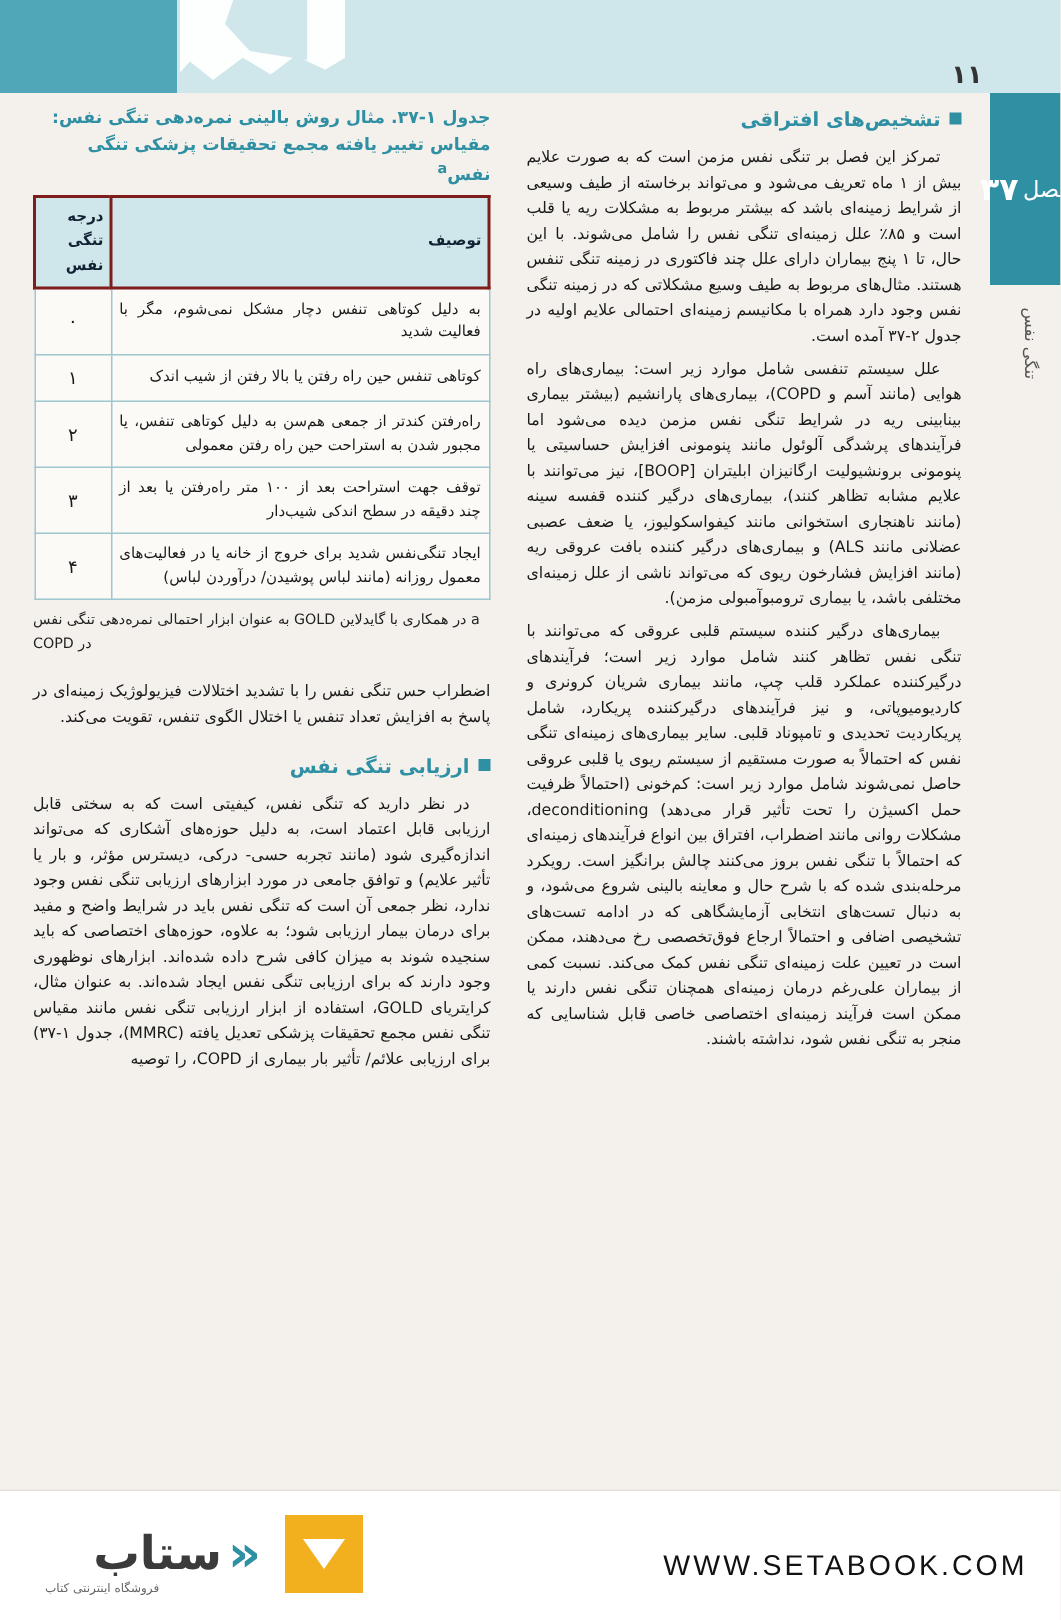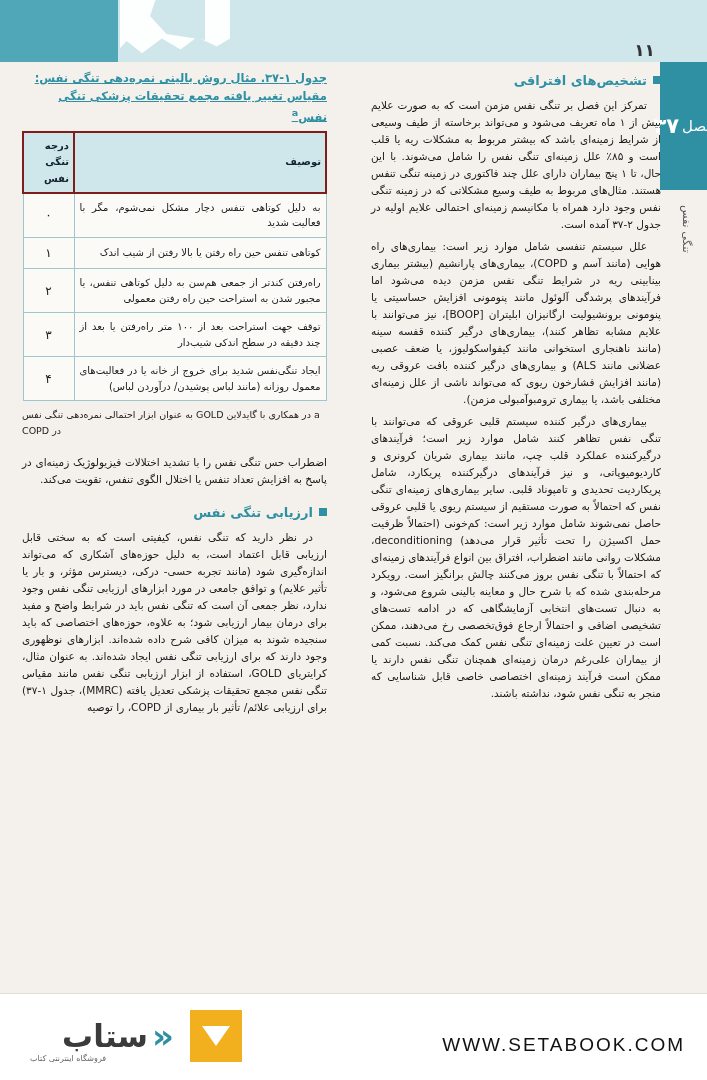--- a/index.html
+++ b/index.html
@@ -71,7 +71,7 @@
   
   .tbl-title{
     color:#2f8fa3;font-weight:bold;font-size:11.5px;line-height:1.55;
-    text-align:right;margin-bottom:5px;text-decoration:underline;
+    text-align:right;margin-bottom:5px;
   }
   table.tbl{
     width:100%;border-collapse:collapse;font-size:10px;

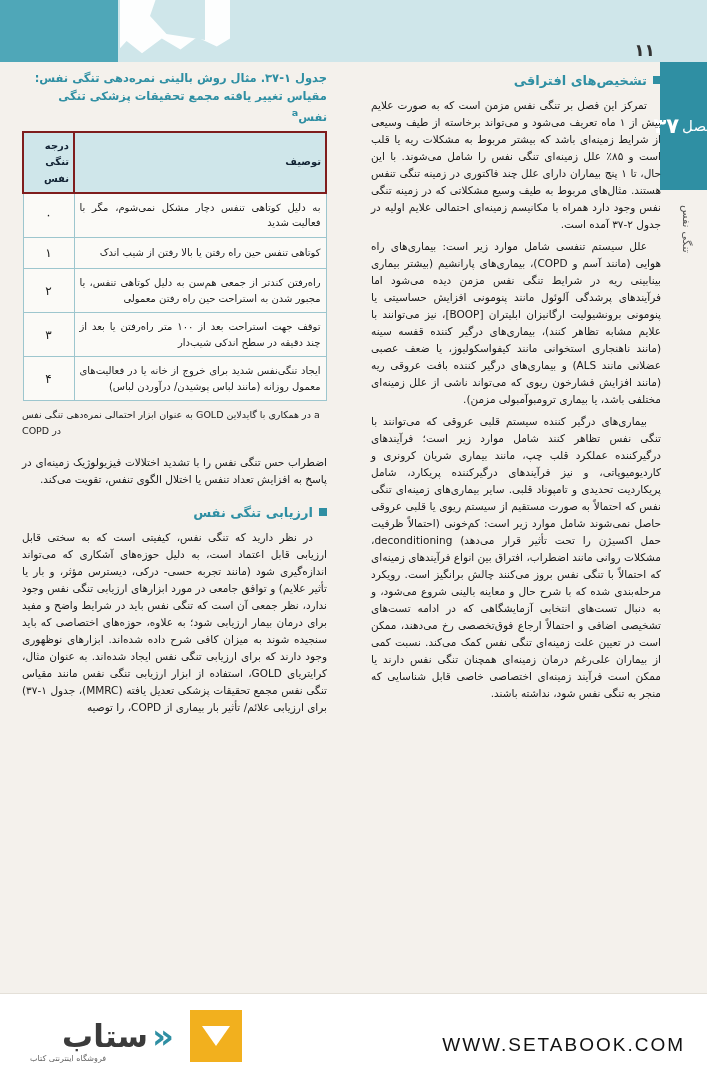--- a/index.html
+++ b/index.html
@@ -55,7 +55,7 @@
     position:absolute;top:70px;
     font-size:10.5px;line-height:1.62;color:#1a1a1a;text-align:justify;
   }
-  .col-right{ right:46px; width:290px; }
+  .col-right{ right:66px; width:290px; }
   .col-left{ left:22px; width:305px; }
 
   p{margin:0 0 5px 0;text-indent:14px;}

